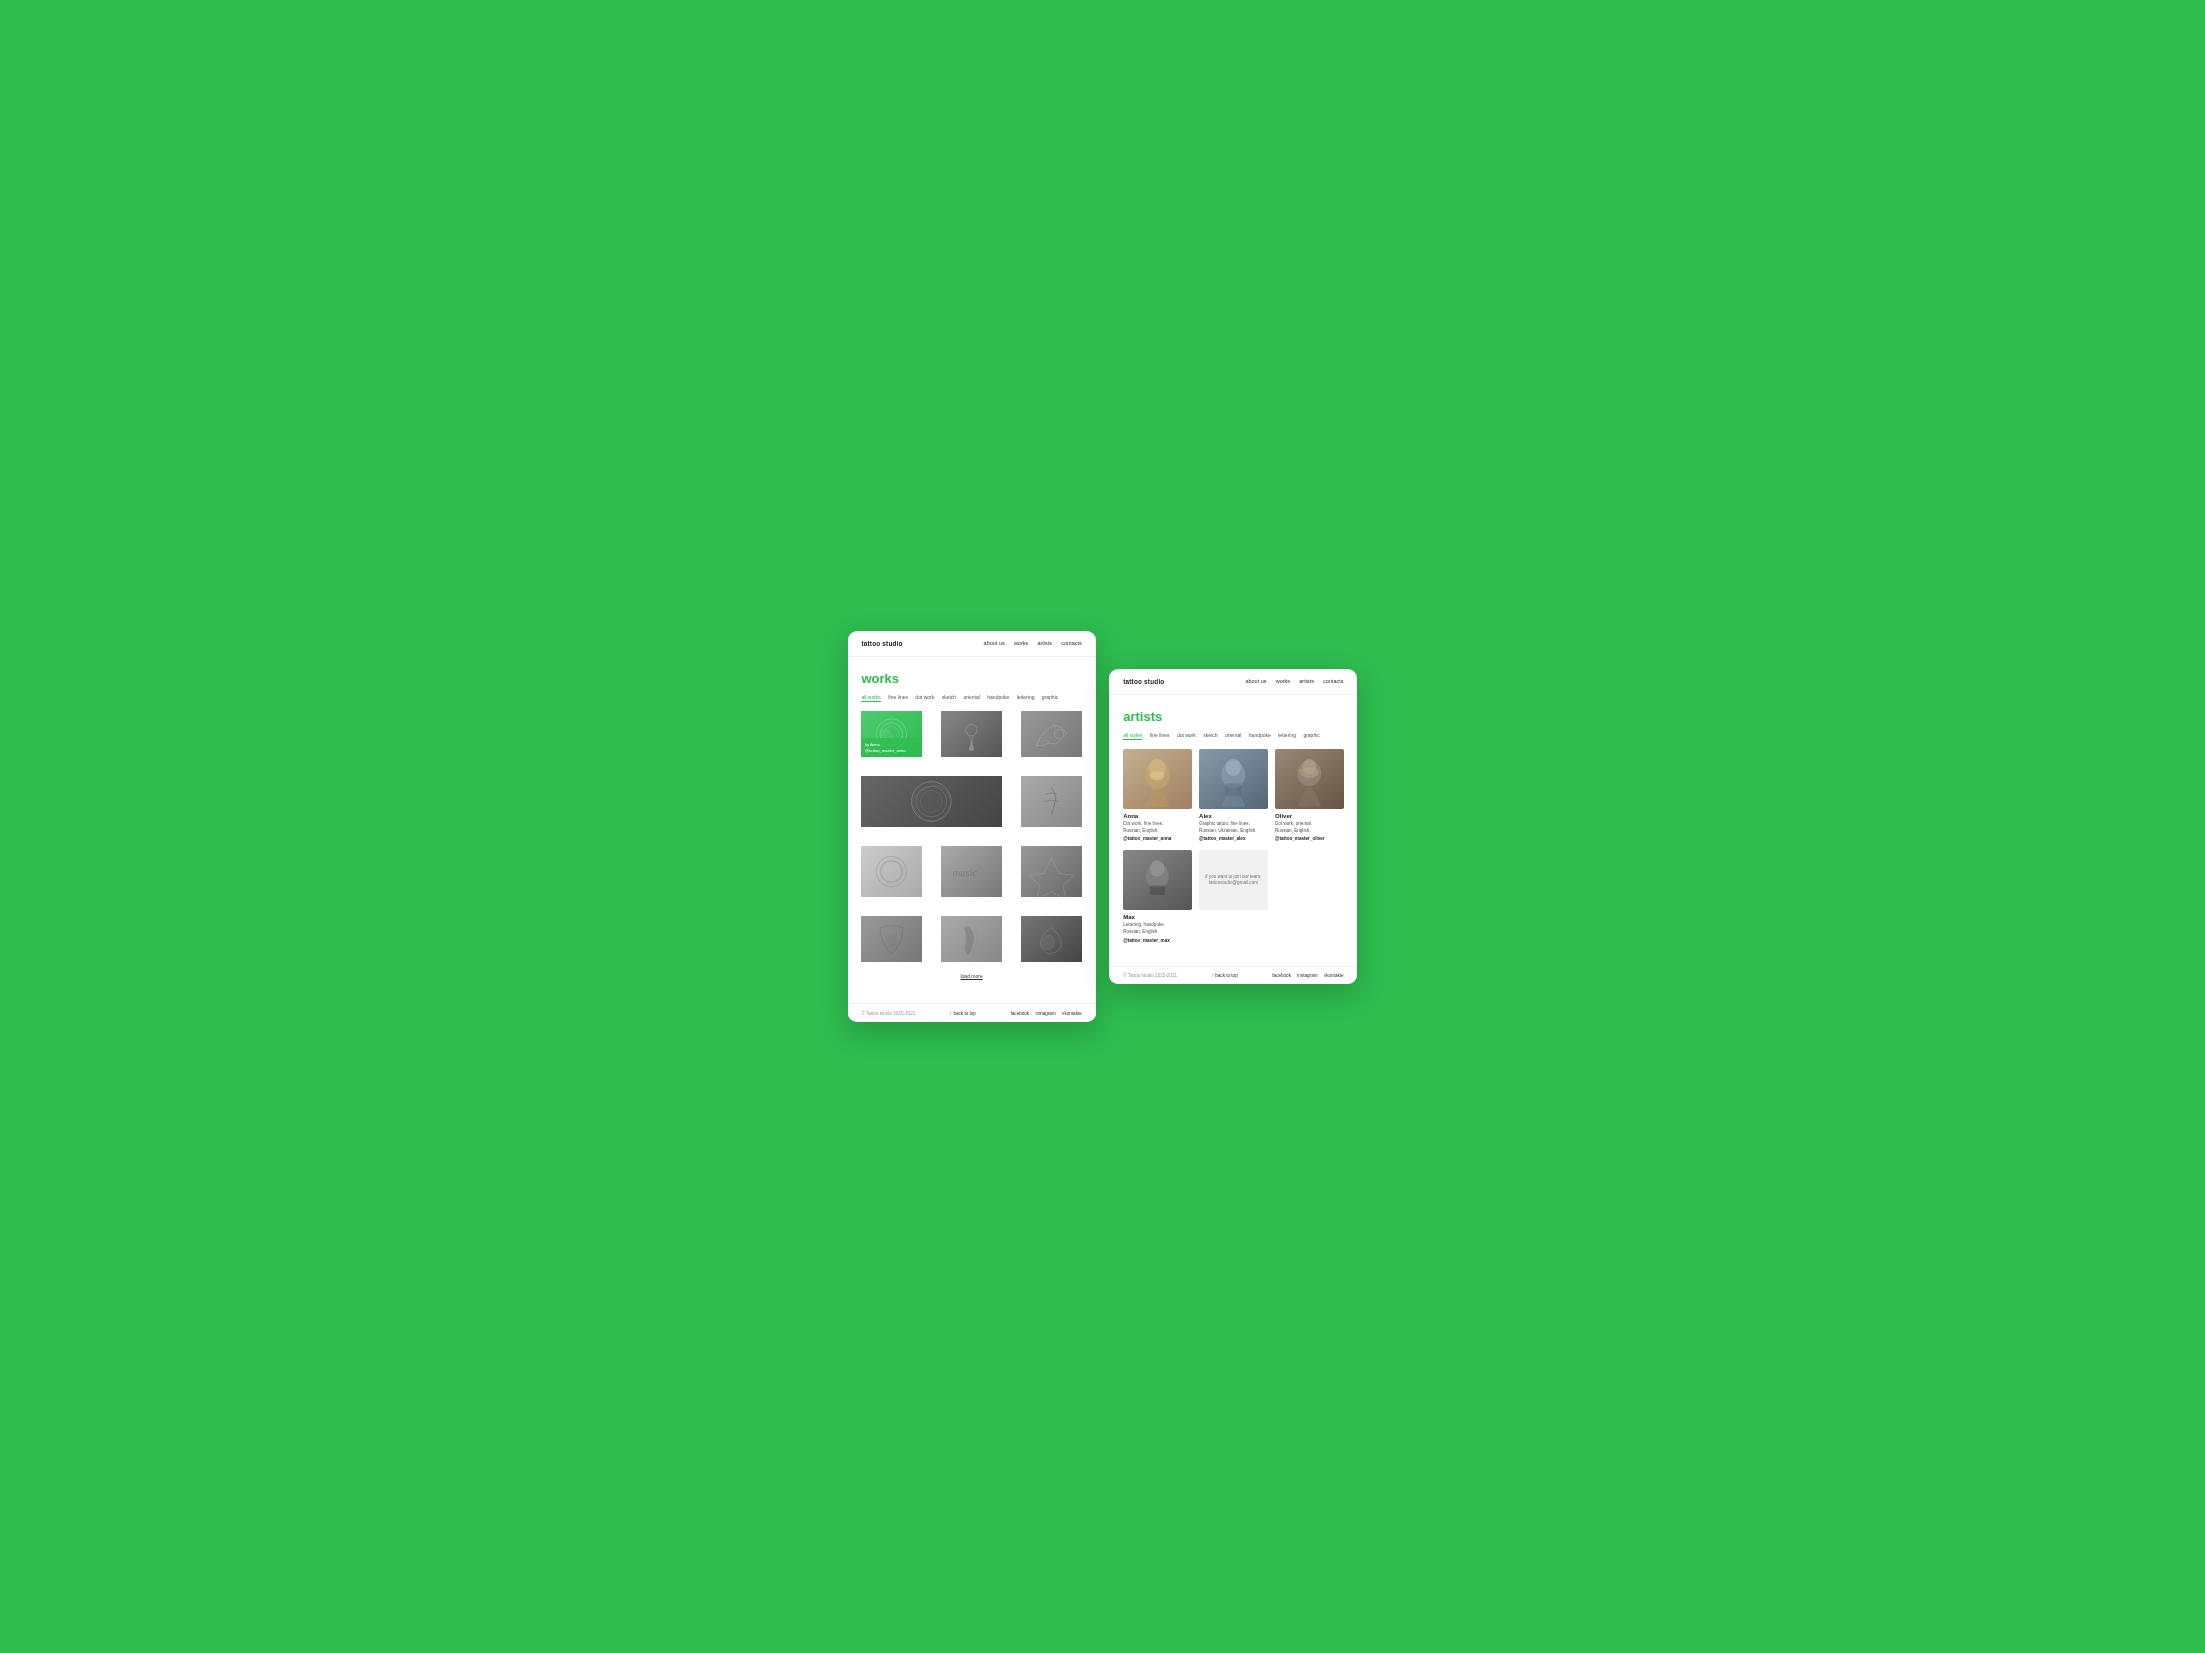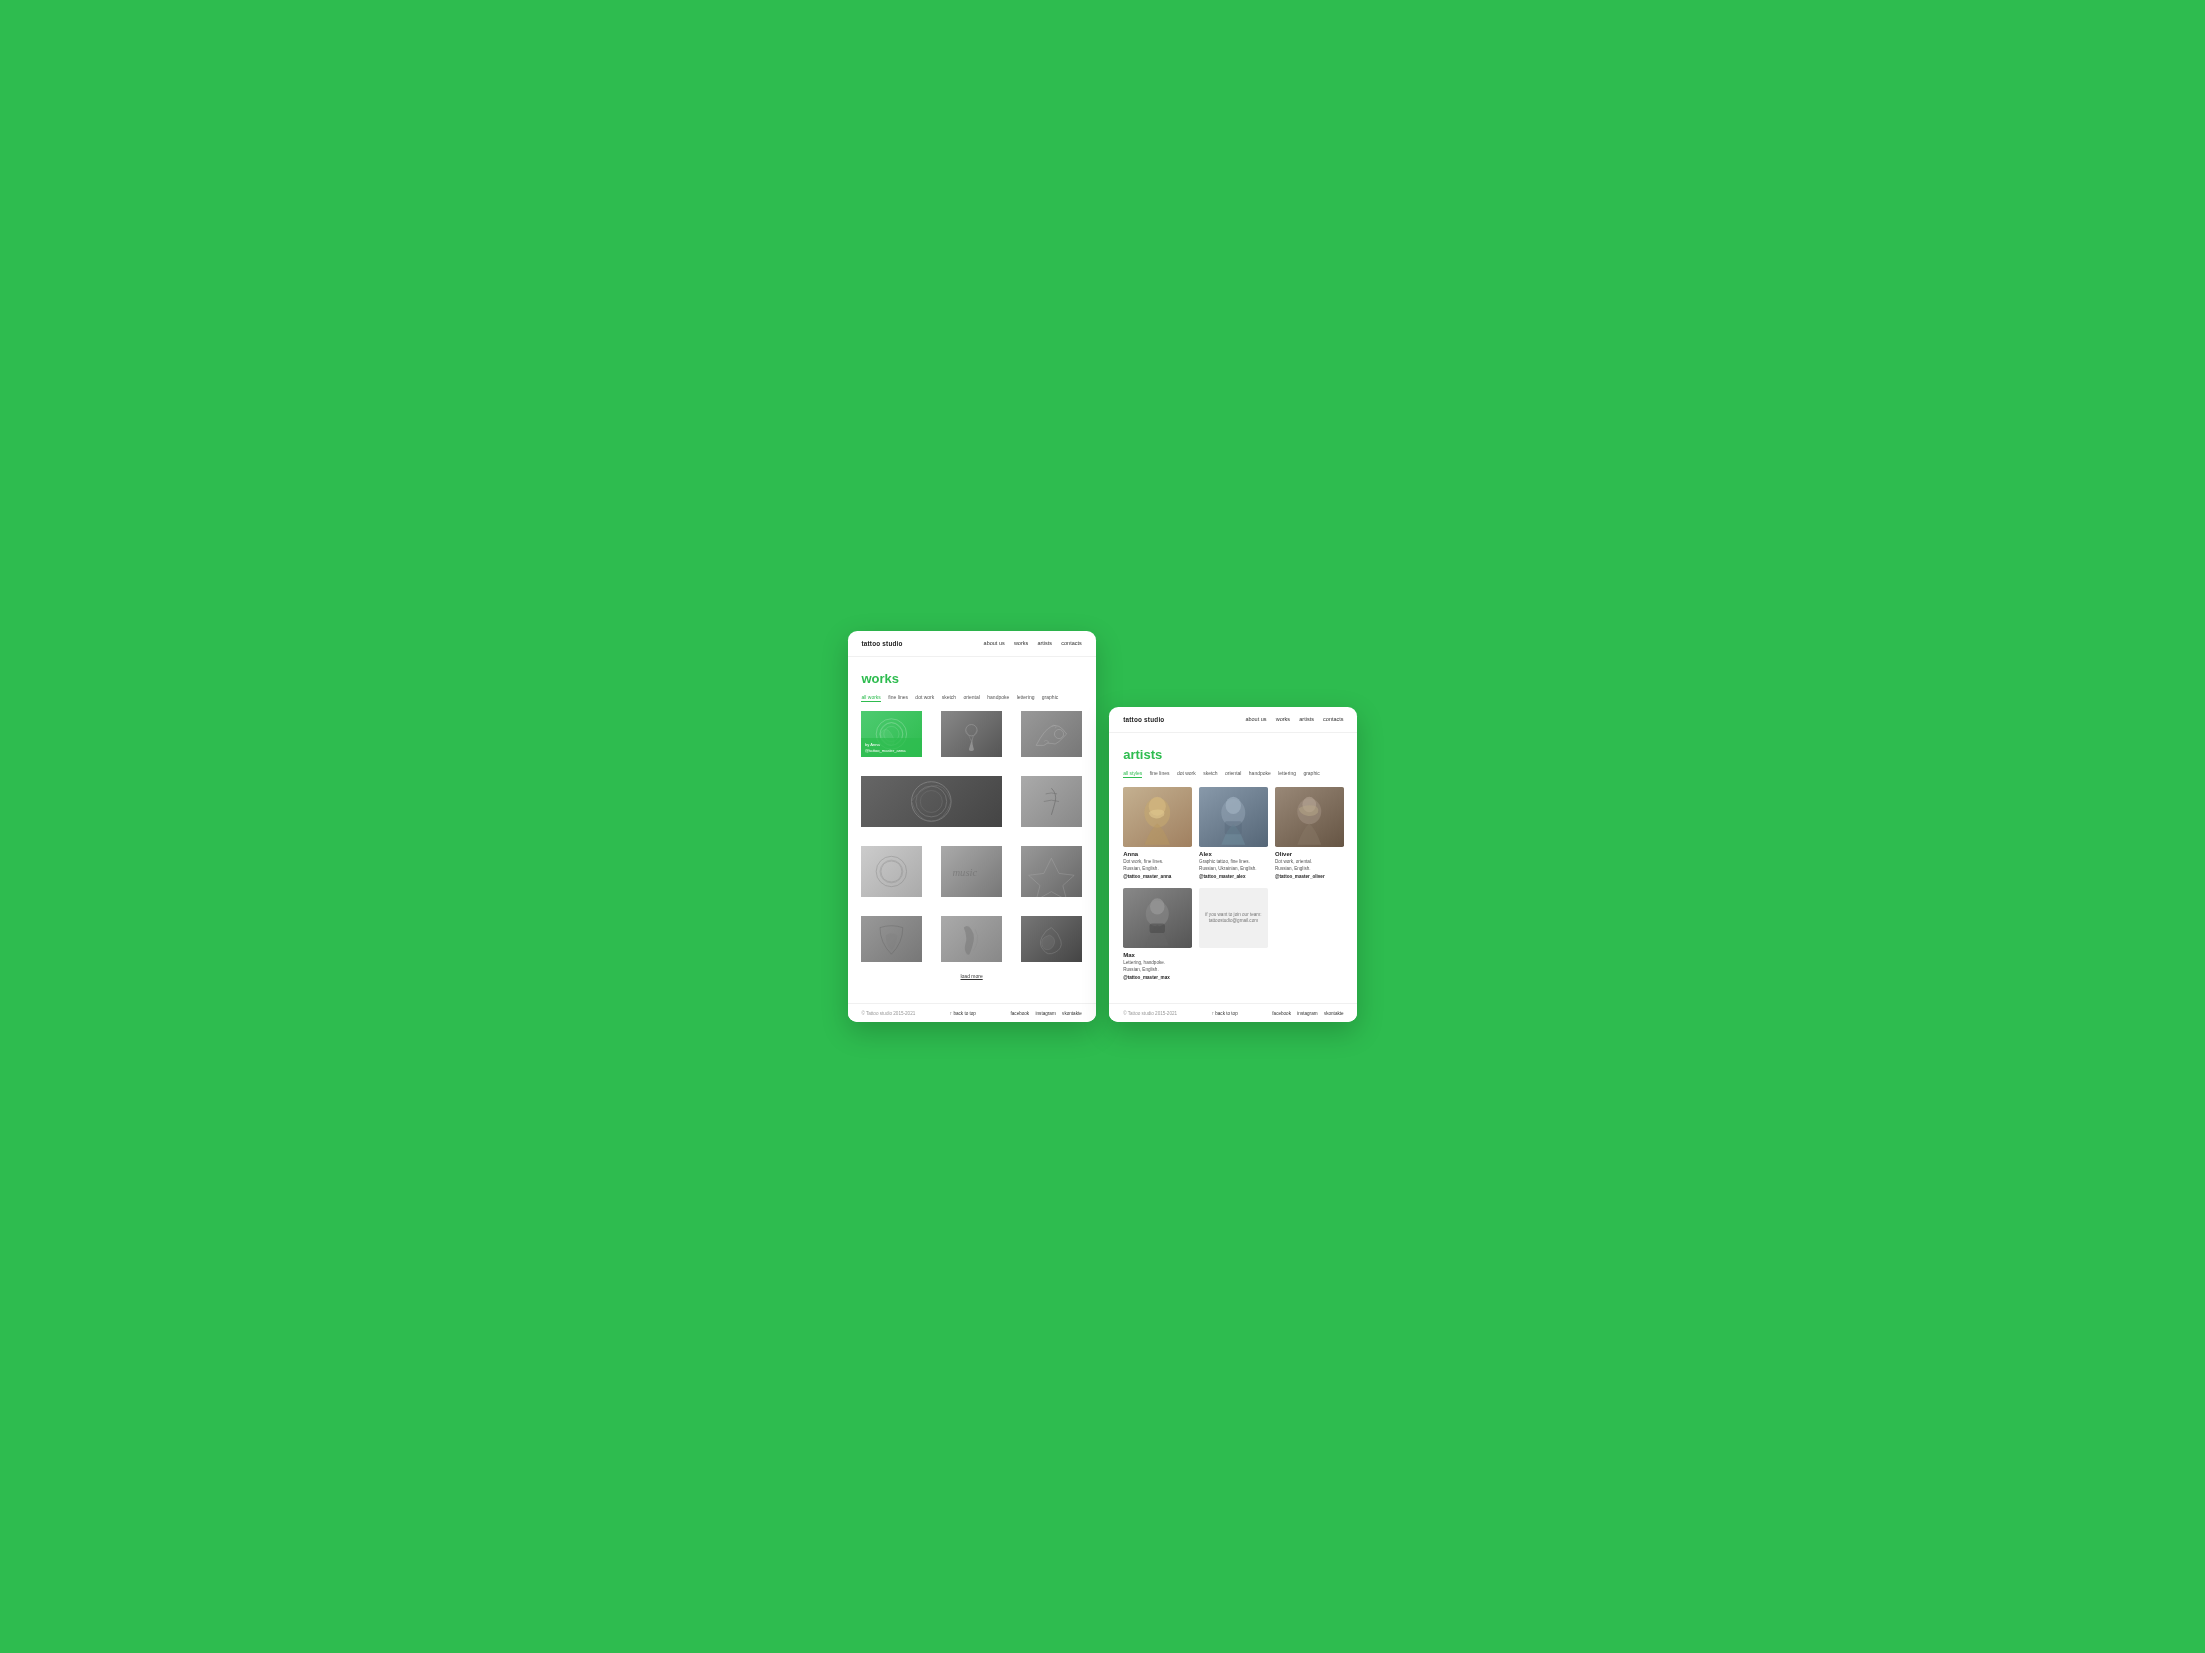--- a/index.html
+++ b/index.html
@@ -15,7 +15,7 @@
     .screen-container {
       display: flex;
       gap: 13.8px;
-      align-items: flex-end;
+      align-items: center;
     }
     .window {
       background: #ffffff;

